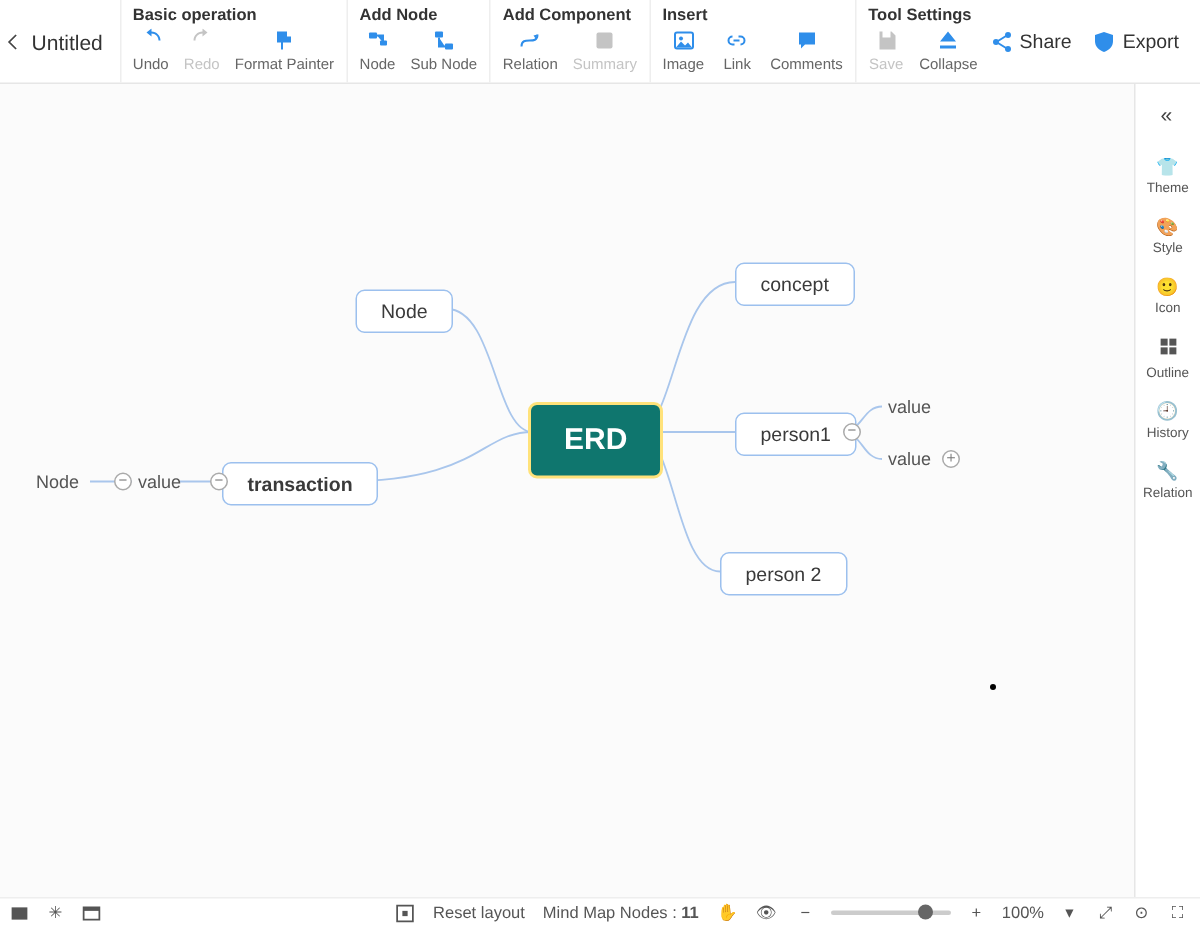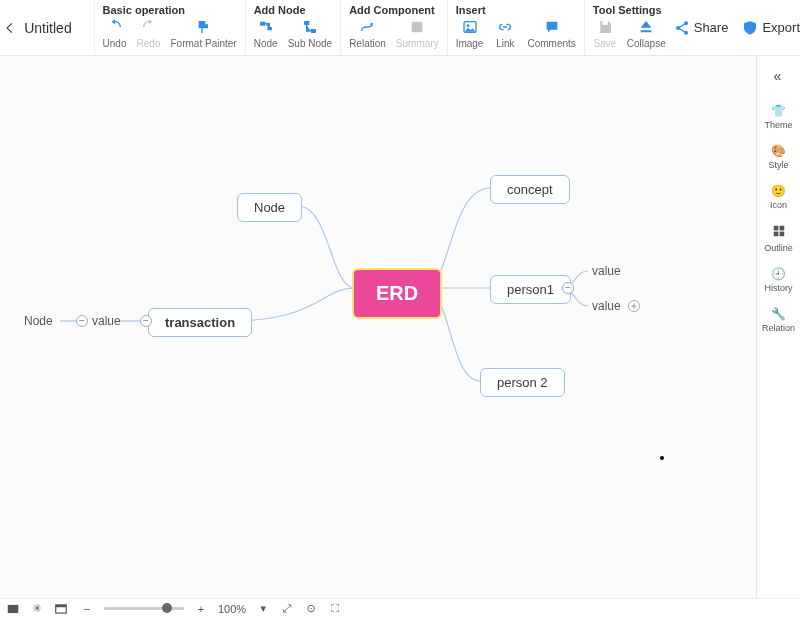--- a/index.html
+++ b/index.html
@@ -21,7 +21,7 @@
   .ic-grey { color:#c4c4c4; fill:#c4c4c4; }
 
   .topbar-spacer { flex:1; }
-  .right-actions { display:flex; align-items:center; gap:14px; }
+  .right-actions { display:flex; align-items:center; gap:14px; padding-right:14px; }
   .act { display:flex; align-items:center; gap:4px; font-size:13px; color:#333; cursor:pointer; }
   .act .ic { width:16px; height:16px; }
 

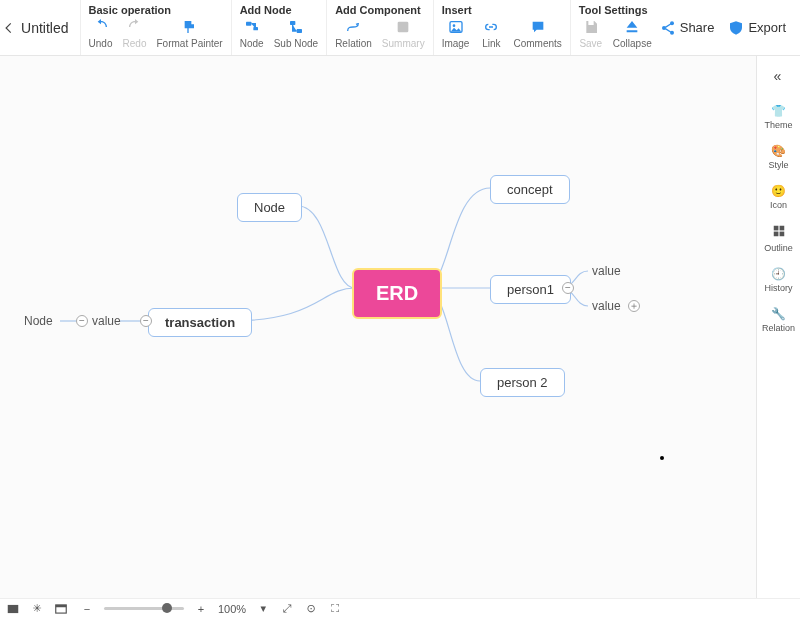--- a/index.html
+++ b/index.html
@@ -34,7 +34,7 @@
   
   .canvas { position:absolute; top:56px; left:0; right:44px; bottom:20px; background:#fbfbfb; overflow:hidden; }
   .node { position:absolute; border:1px solid #9cc0ee; border-radius:6px; background:#fff; color:#3a3a3a; font-size:13px; display:flex; align-items:center; justify-content:center; padding:6px 16px; }
-  .node.center { background:#ec4899; color:#fff; font-weight:bold; font-size:20px; border:2px solid #ffe27a; padding:12px 22px; }
+  .node.center { background:#0f766e; color:#fff; font-weight:bold; font-size:20px; border:2px solid #ffe27a; padding:12px 22px; }
   .tiny-label { position:absolute; font-size:12px; color:#555; }
   .minus { position:absolute; width:12px; height:12px; border:1px solid #aaa; border-radius:50%; background:#fff; display:flex; align-items:center; justify-content:center; font-size:10px; color:#777; line-height:1; }
   .plus { position:absolute; width:12px; height:12px; border:1px solid #aaa; border-radius:50%; background:#fff; display:flex; align-items:center; justify-content:center; font-size:10px; color:#777; line-height:1; }

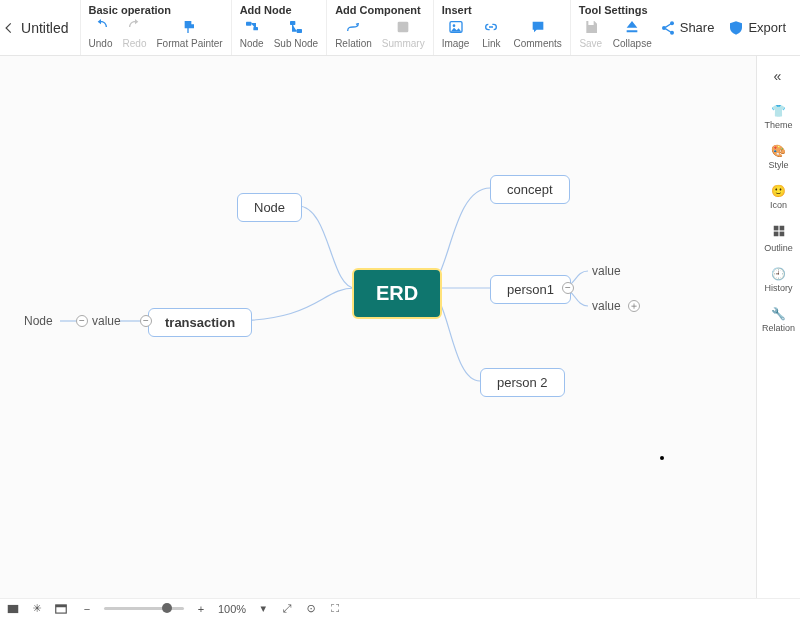--- a/index.html
+++ b/index.html
@@ -305,6 +305,21 @@
       </span>
   </div>
 
+  <div class="mid">
+    <span class="tiny-ic">
+        <svg width="14" height="14" viewBox="0 0 24 24">
+          <rect fill="none" stroke="#555" stroke-width="2" x="3" y="3" width="18" height="18"></rect>
+          <rect fill="#555" x="9" y="9" width="6" height="6"></rect>
+        </svg>
+      </span>
+    <span>Reset layout</span>
+    <span>
+      <span>Mind Map Nodes :</span>
+      <b>11</b>
+    </span>
+    <span class="tiny-ic">✋</span>
+    <span class="tiny-ic">👁</span>
+  </div>
 
   <div class="right">
     <span class="tiny-ic">−</span>

